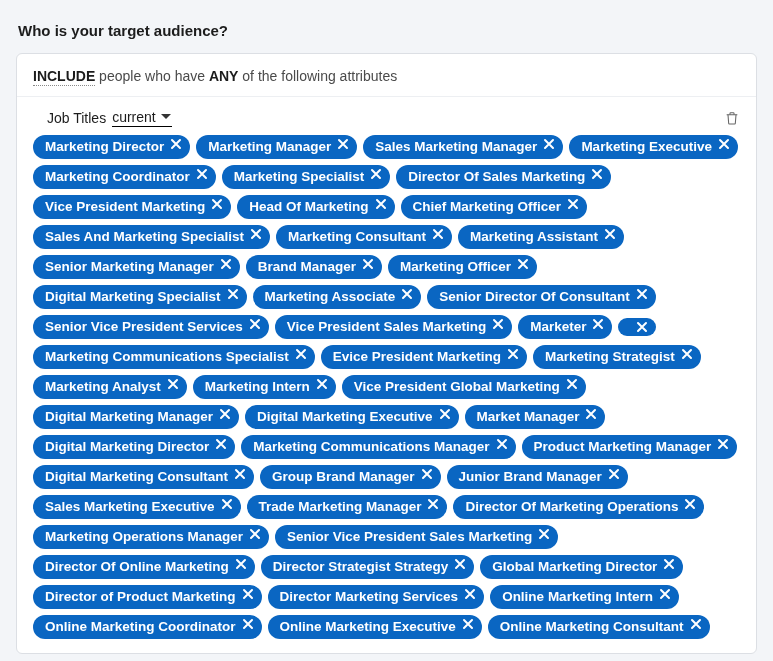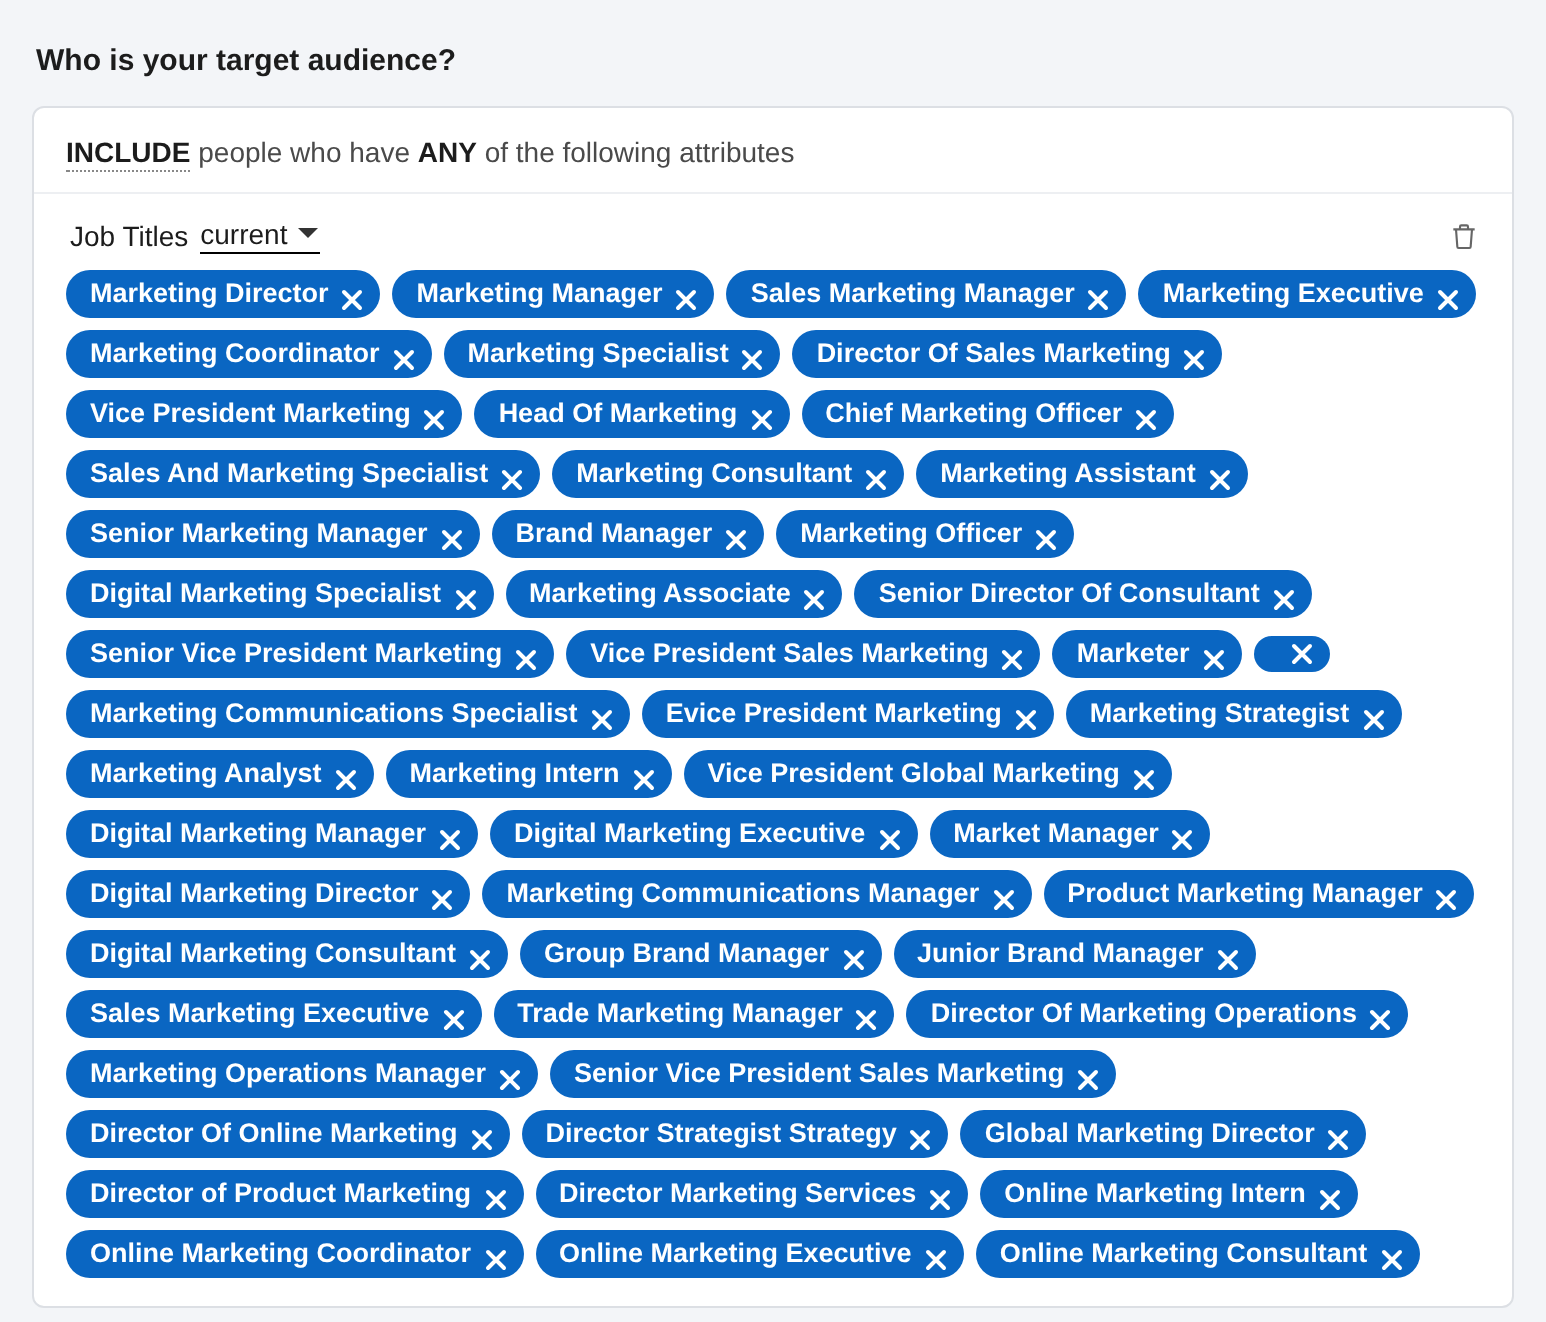--- a/index.html
+++ b/index.html
@@ -44,7 +44,7 @@
     display: flex;
     align-items: center;
     justify-content: space-between;
-    margin: 2px 0 8px 2px;
+    margin: 2px 0 8px 14px;
   }
   .criteria-left {
     display: flex;

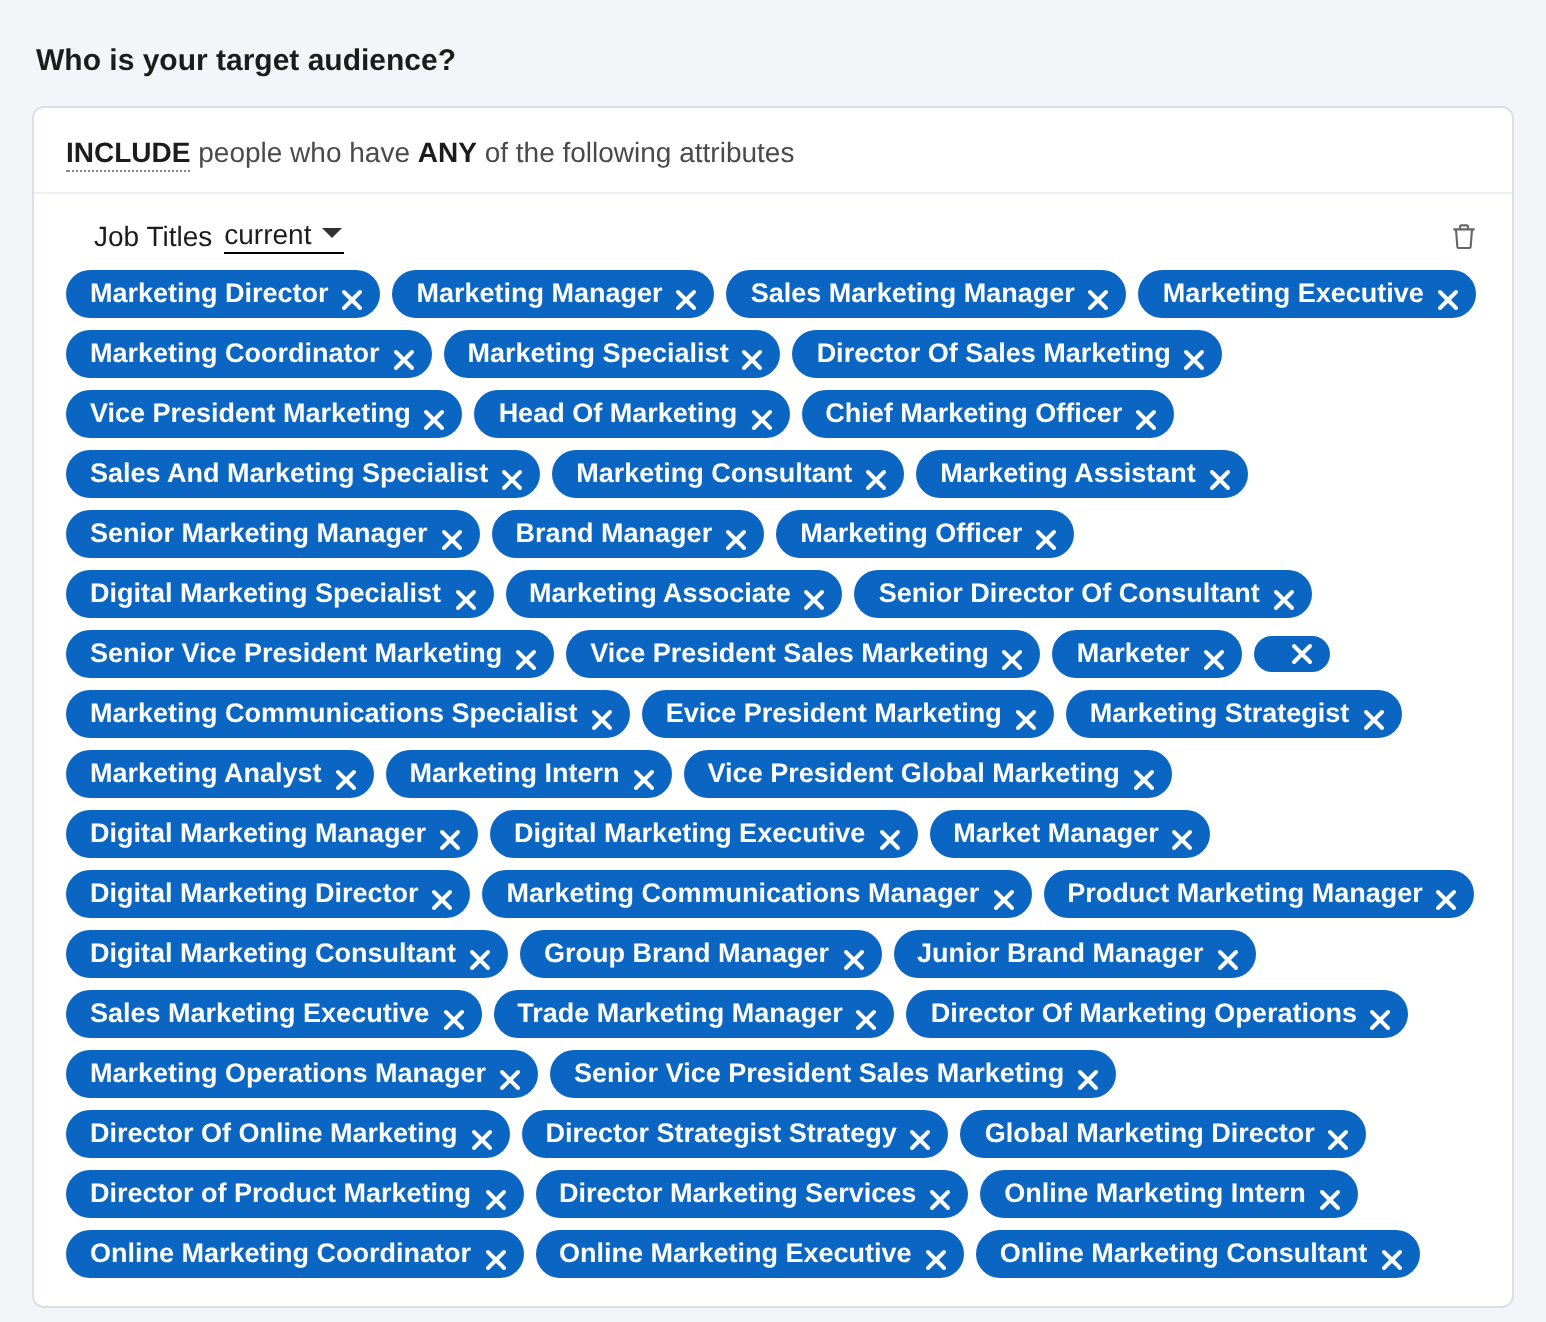--- a/index.html
+++ b/index.html
@@ -78,7 +78,7 @@
   }
   .chip {
     display: inline-flex;
-    align-items: flex-end;
+    align-items: flex-start;
     background: #0a66c2;
     color: #fff;
     border-radius: 14px;

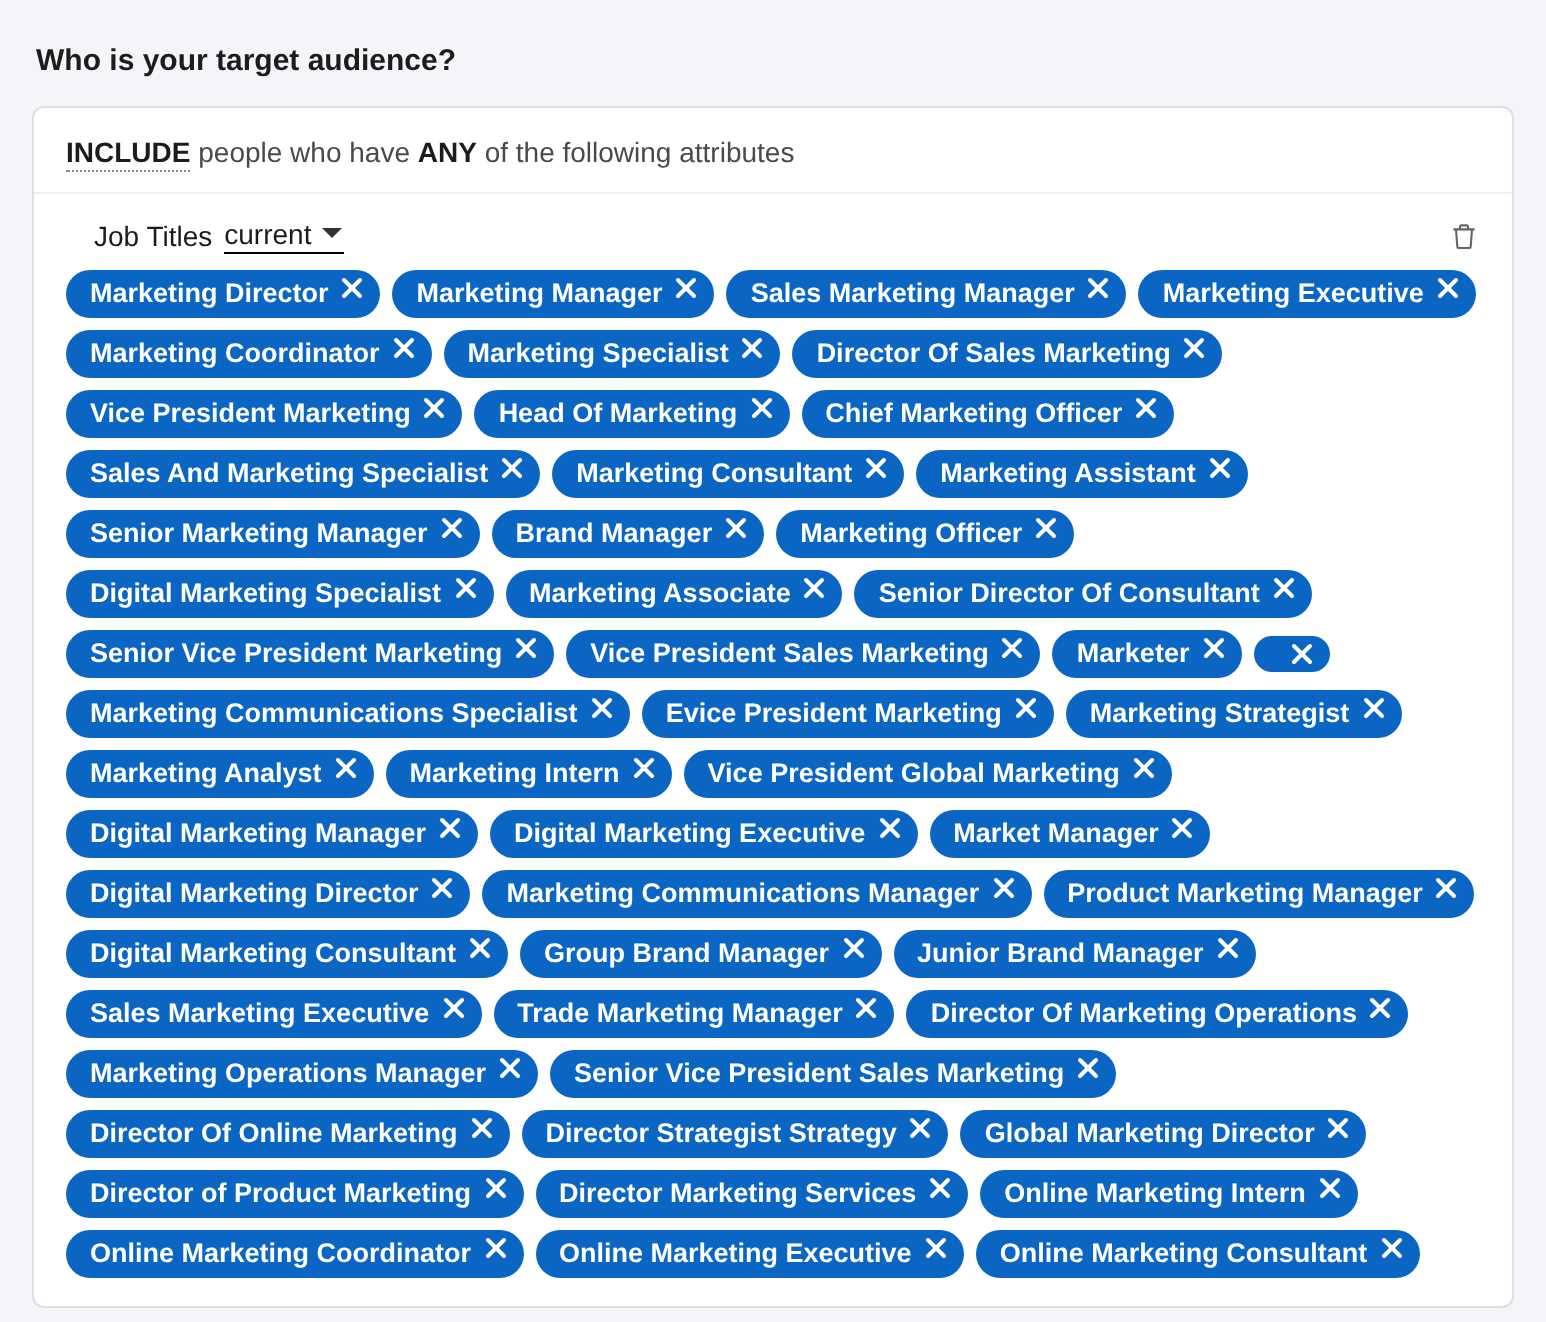--- a/index.html
+++ b/index.html
@@ -282,7 +282,7 @@
             </span>
           </span>
           <span class="chip">
-            <span>Senior Vice President Marketing</span>
+            <span>Senior Vice President Services</span>
             <span class="x">
               <svg viewBox="0 0 12 12">
                 <path d="M2 2 L10 10 M10 2 L2 10" stroke="#fff" stroke-width="2" stroke-linecap="round"></path>

